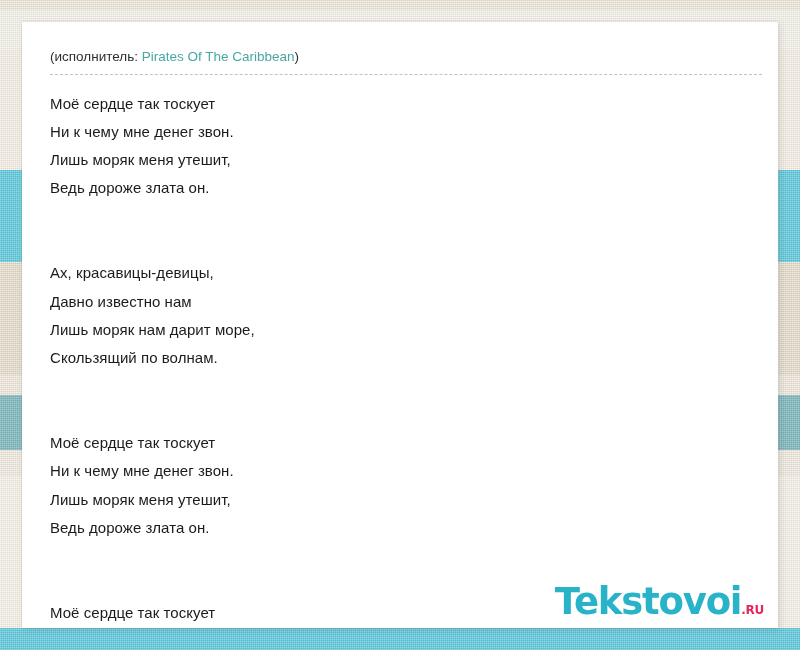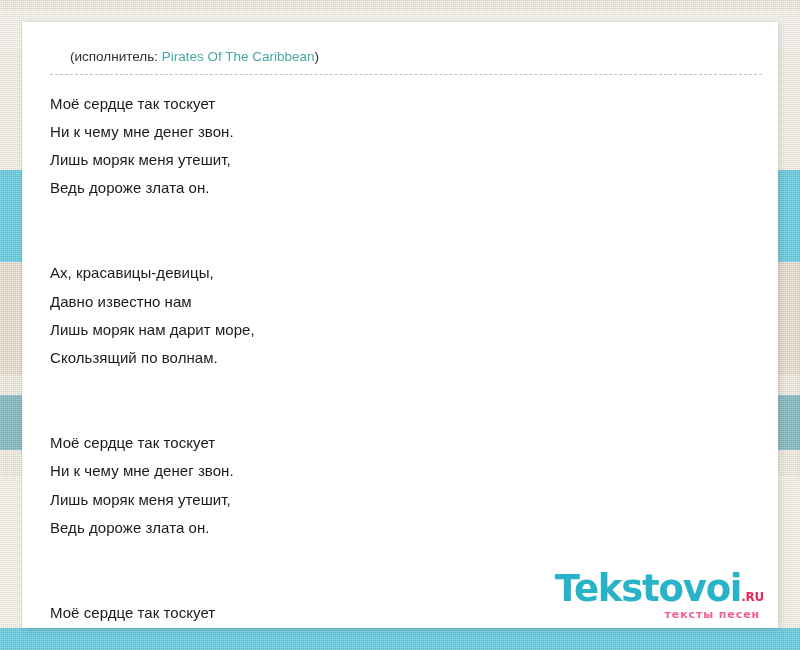--- a/index.html
+++ b/index.html
@@ -79,7 +79,6 @@
     color: #2f2f2f;
     padding-bottom: 8px;
     line-height: 1.3;
-    margin-left: 20px;
   }
 
   #artist-link {

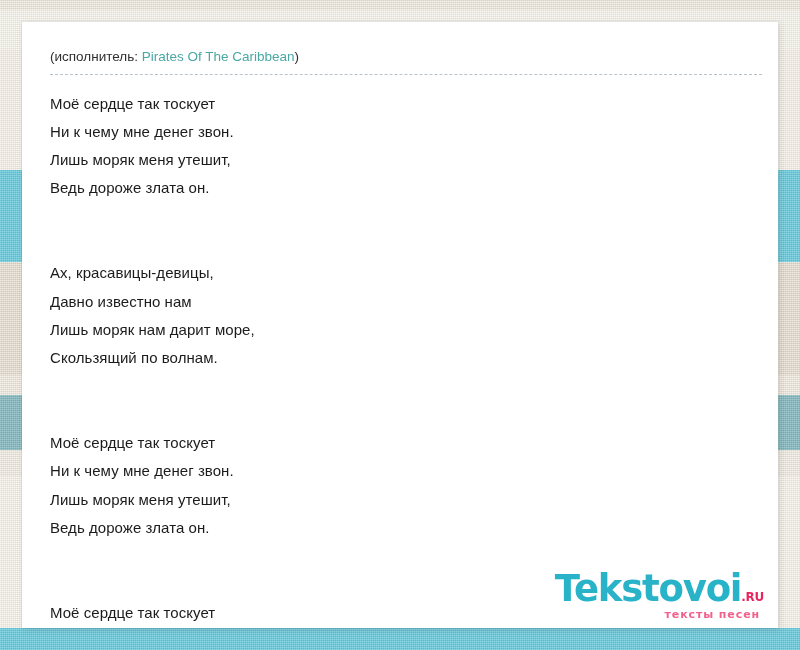--- a/index.html
+++ b/index.html
@@ -193,7 +193,6 @@
 
   <div id="site-logo">
     <div><span id="logo-wordmark">Tekstovoi</span><span id="logo-tld">.RU</span></div>
-    <div id="logo-tagline">тексты песен</div>
   </div>
 
 </div>

